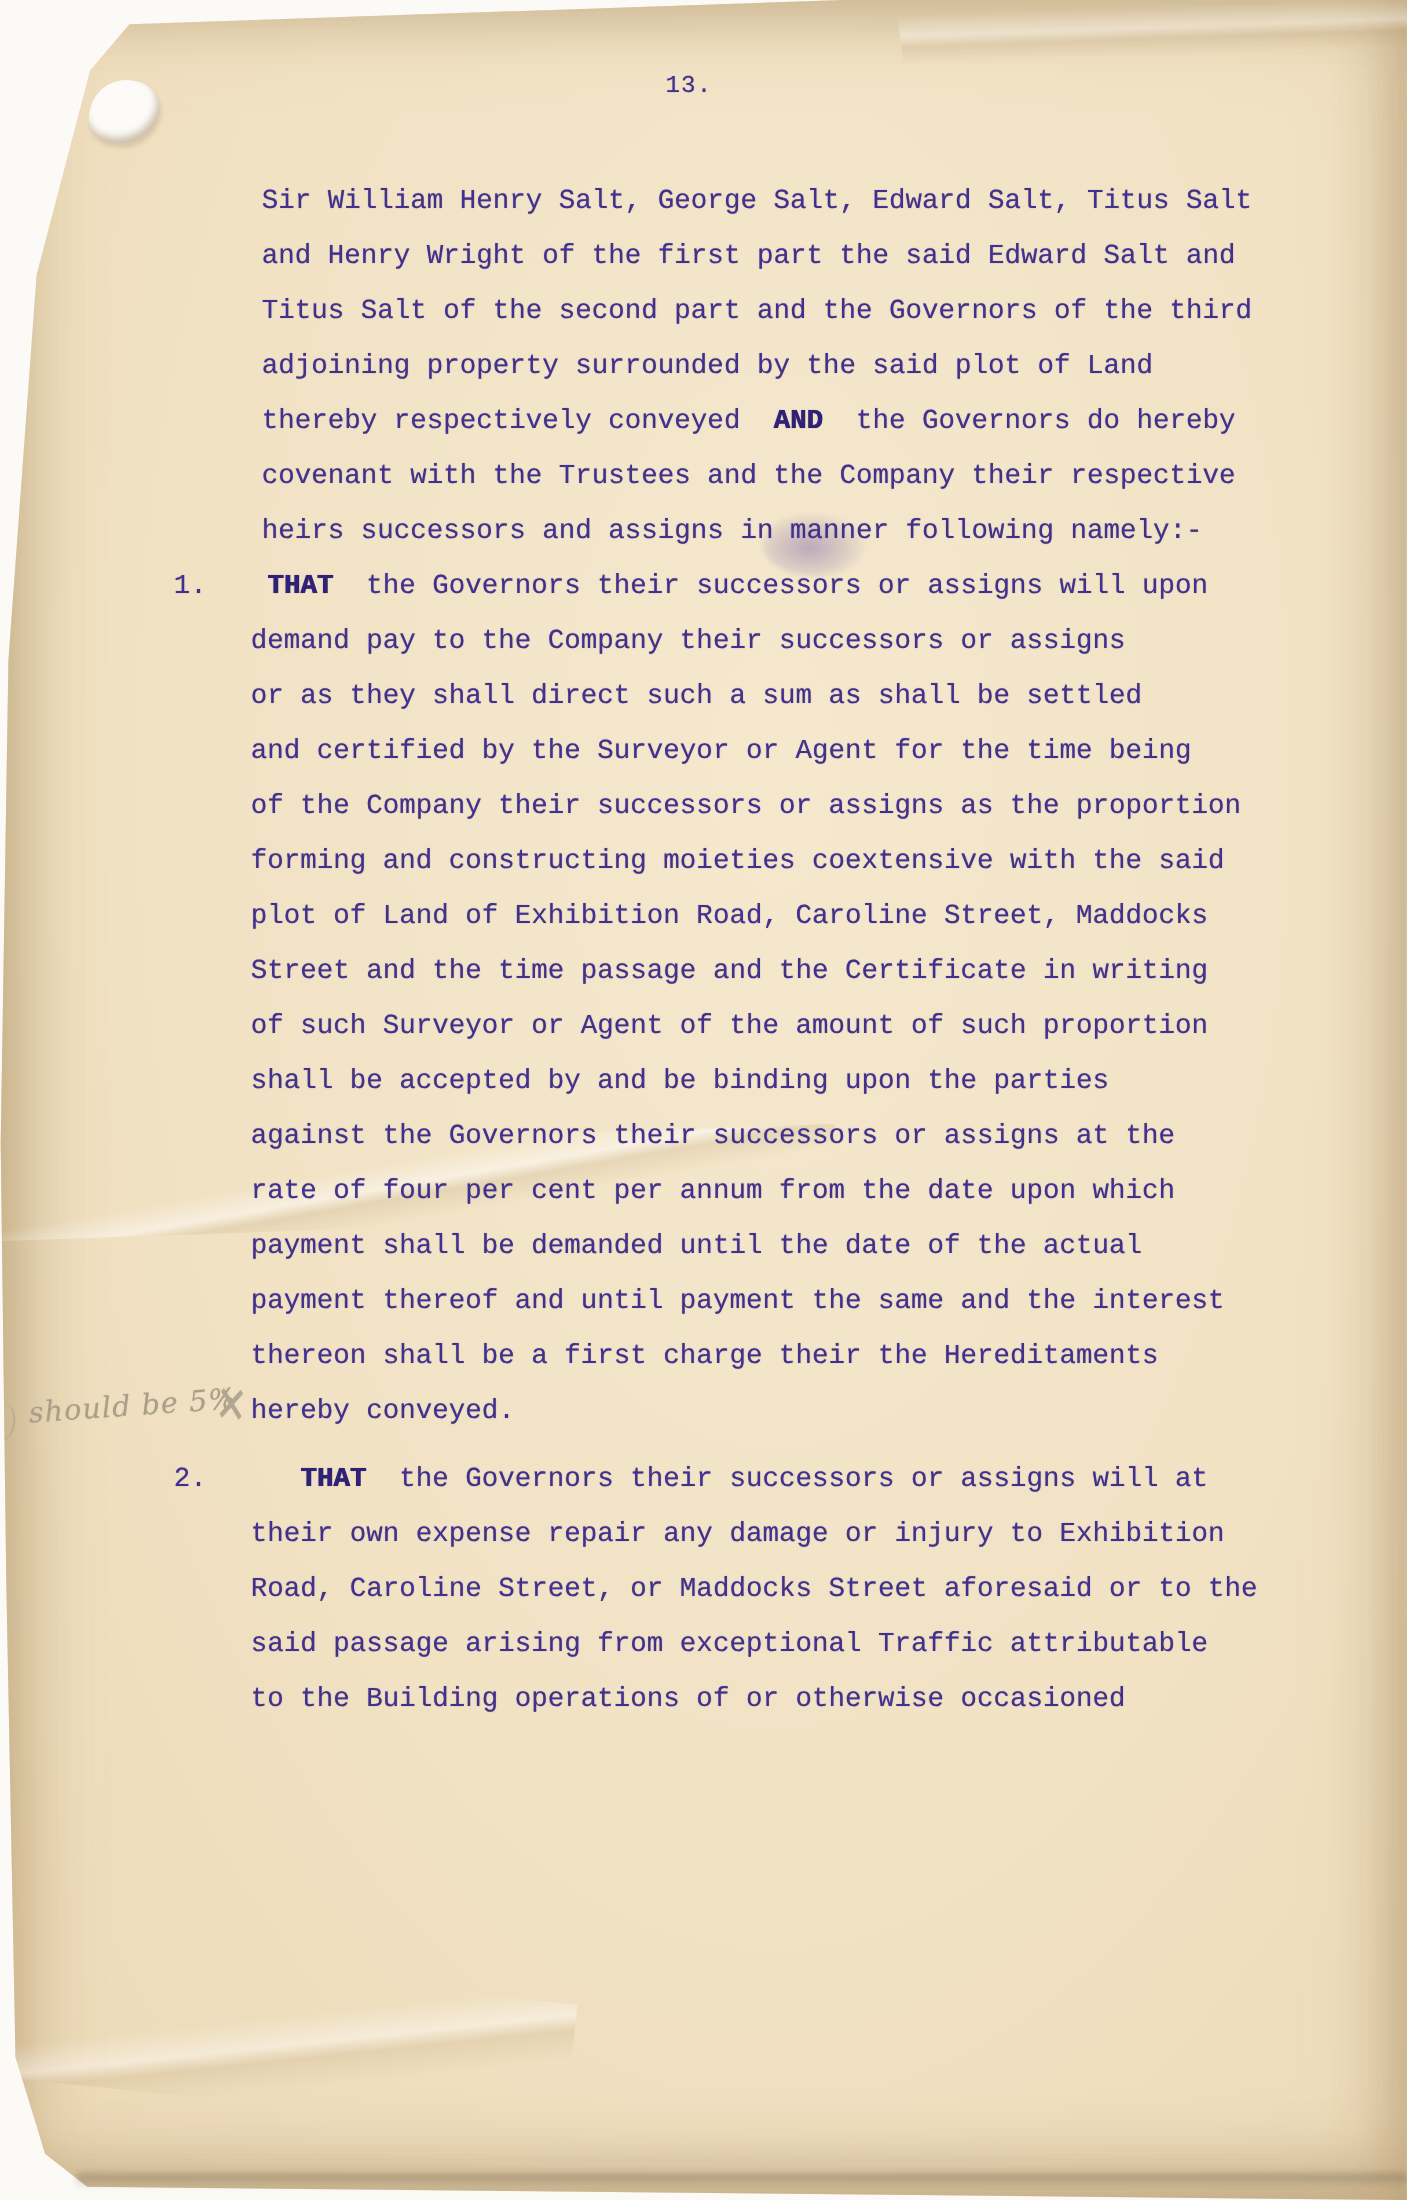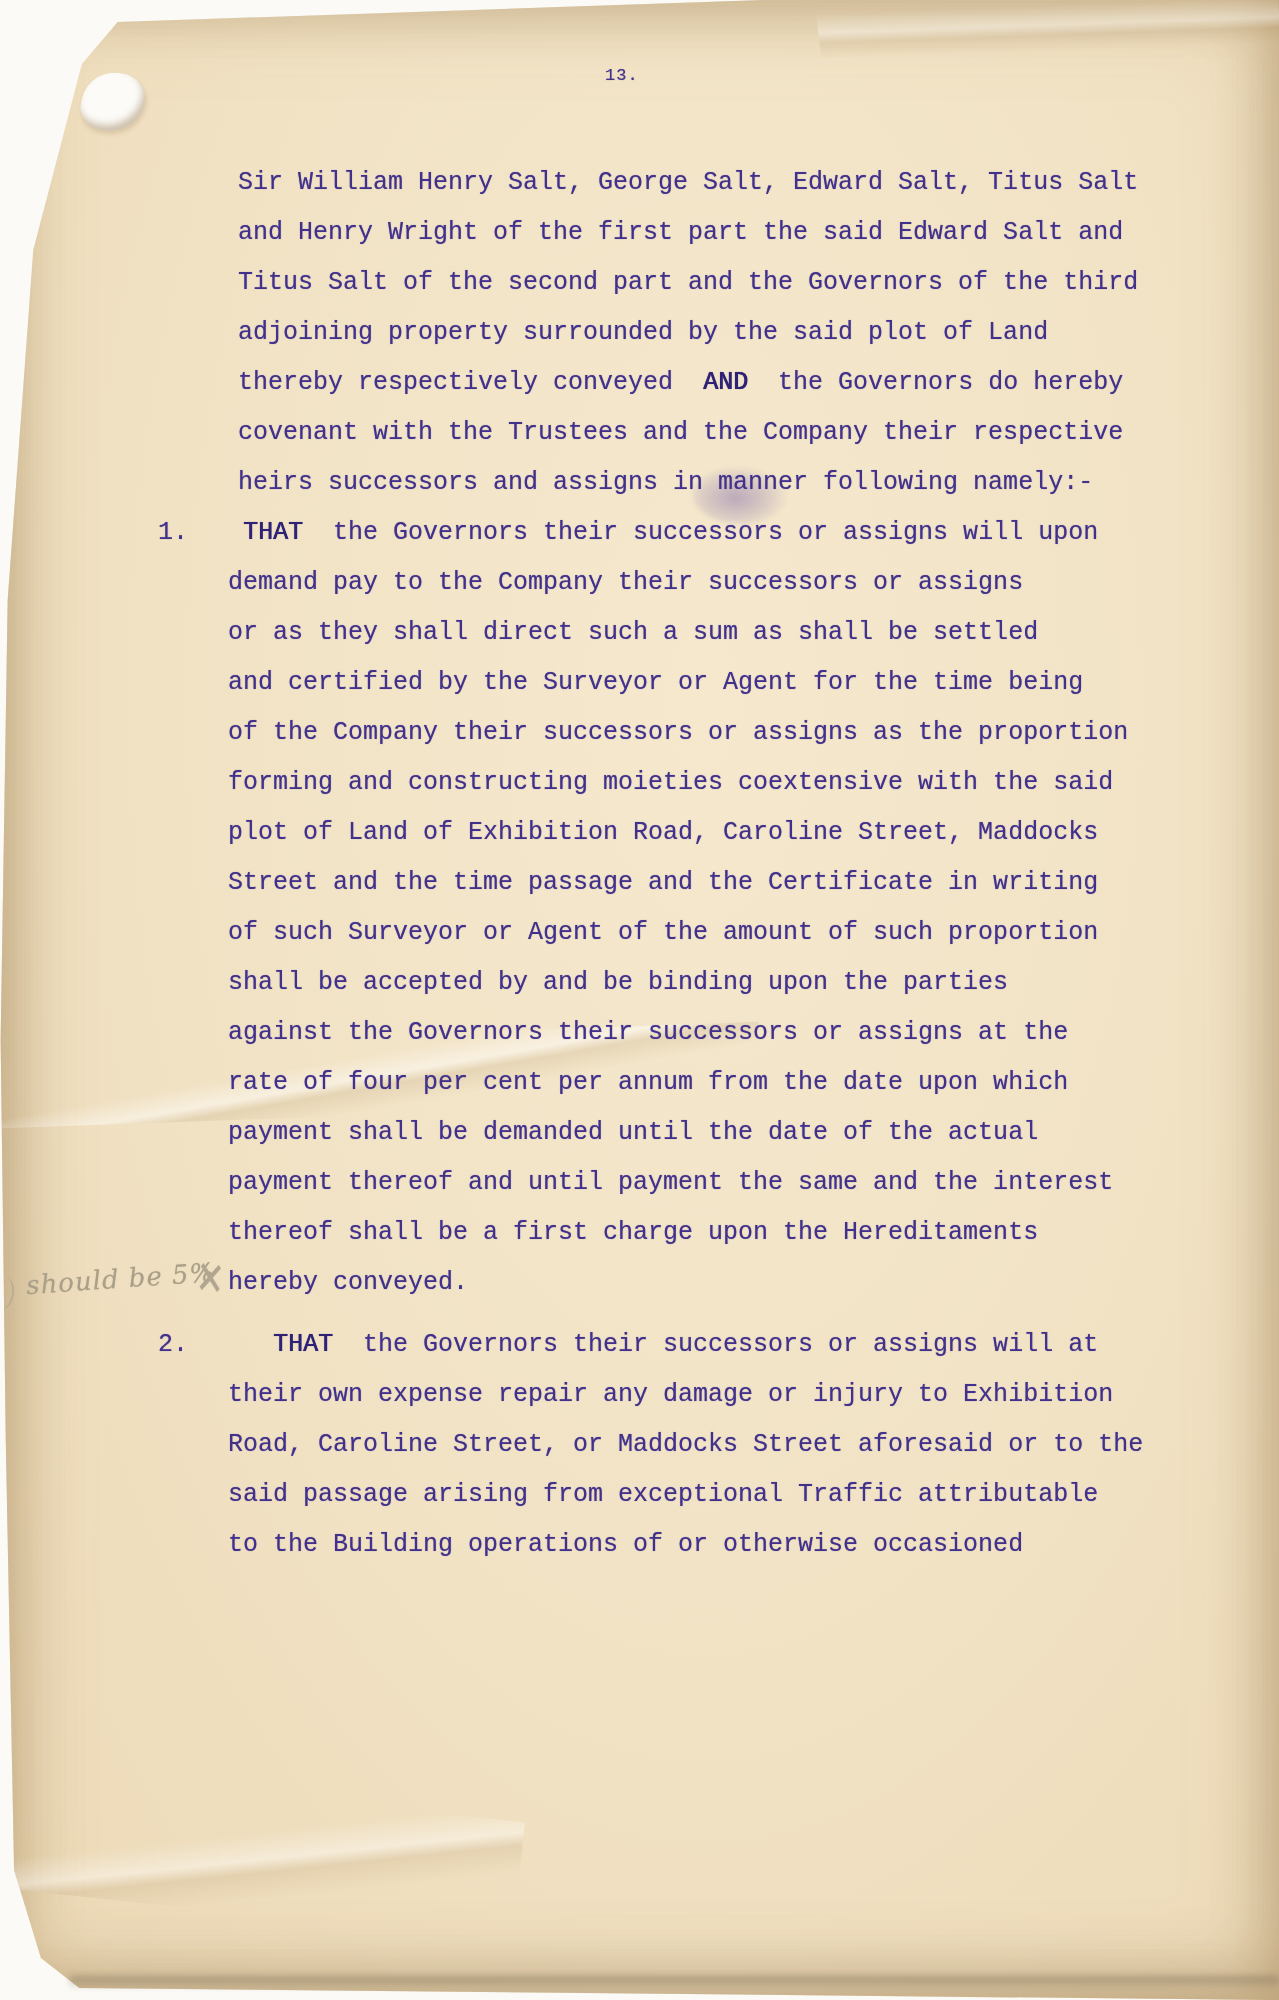--- a/index.html
+++ b/index.html
@@ -53,7 +53,7 @@
   .typeink{color:#41318c;text-shadow:0 0 1px rgba(62,44,132,.55);}
   .page-number{
     position:absolute;left:605px;top:66px;
-    font-size:17px;letter-spacing:1px;white-space:pre;
+    font-size:22px;letter-spacing:1px;white-space:pre;
   }
   .textblock{position:absolute;left:0;top:158px;width:1279px;font-size:25px;}
   .line{white-space:pre;height:50px;line-height:50px;}

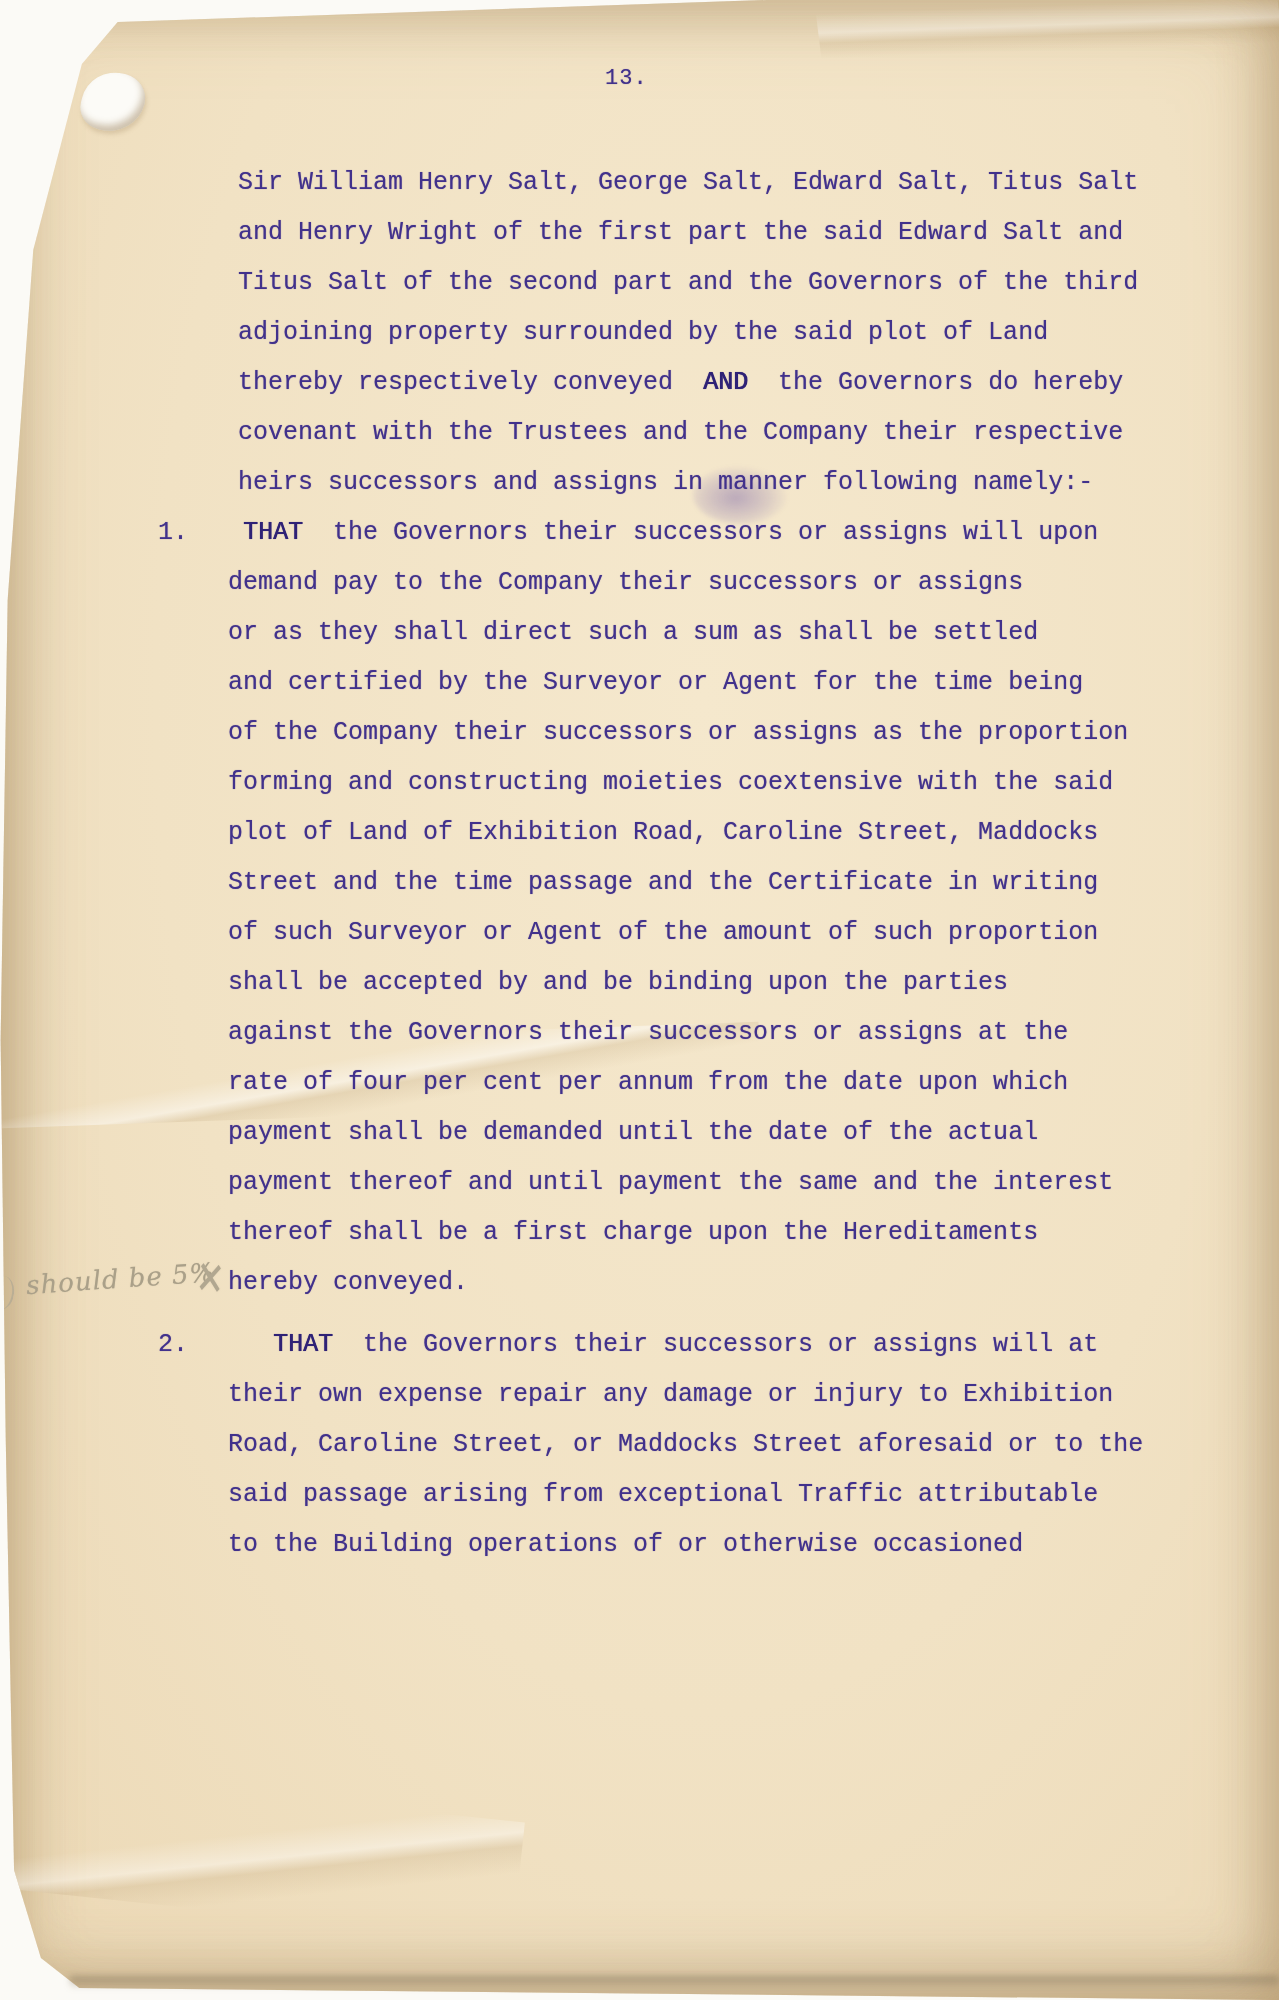--- a/index.html
+++ b/index.html
@@ -66,7 +66,7 @@
   }
   .block.clause.idx0 .line.first{padding-left:15px;}
   .block.clause.idx1 .line.first{padding-left:45px;}
-  .b{font-weight:normal;color:#2f2276;text-shadow:.6px 0 0 #2f2276, 0 0 1px rgba(47,34,118,.6);}
+  .b{font-weight:bold;color:#2f2276;text-shadow:.6px 0 0 #2f2276, 0 0 1px rgba(47,34,118,.6);}
   .hand{
     font-family:"DejaVu Serif","Liberation Serif",serif;
     font-style:italic;font-weight:normal;

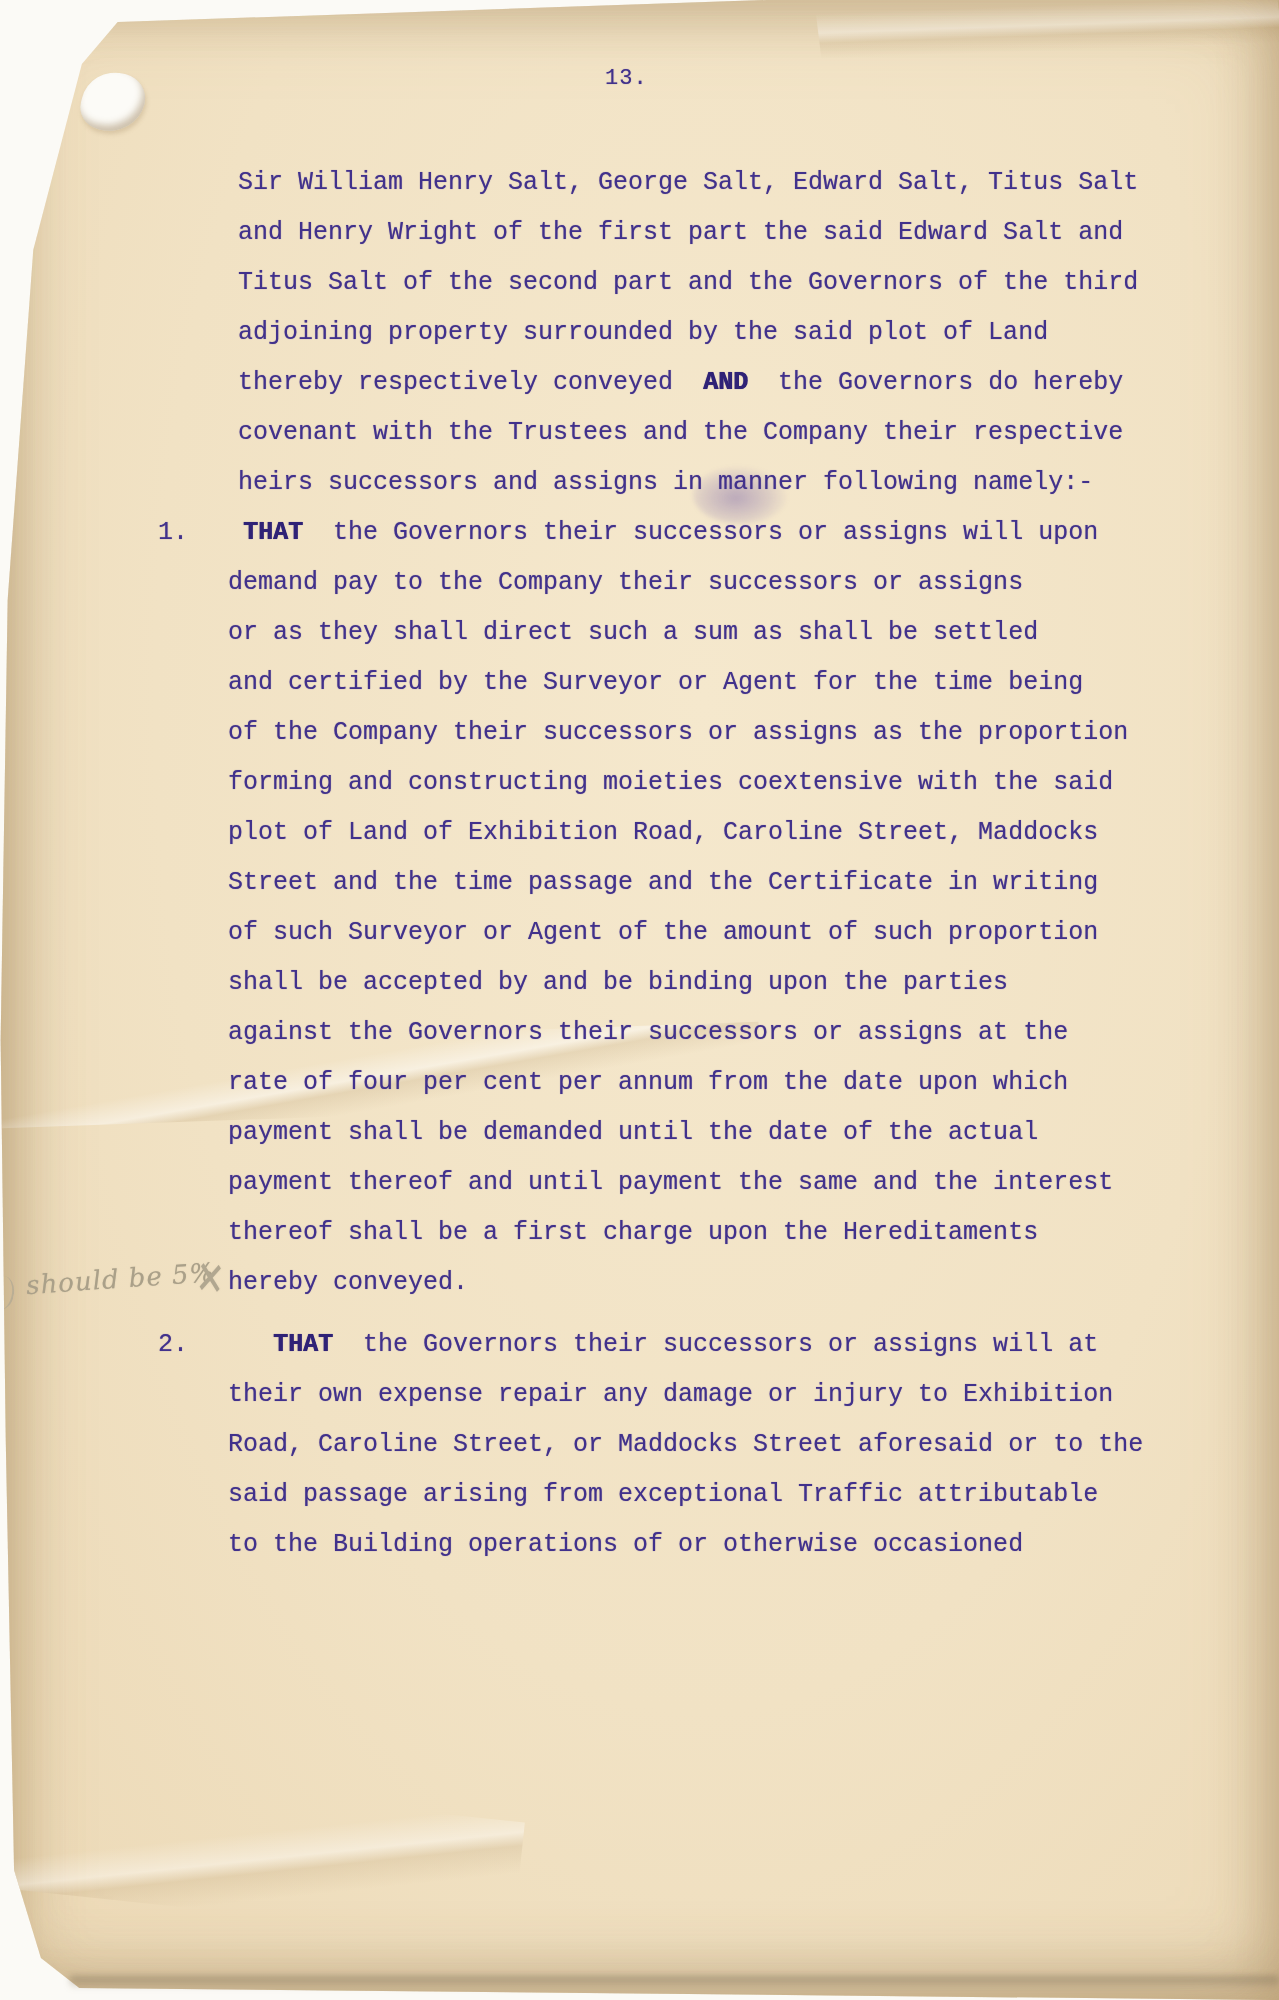--- a/index.html
+++ b/index.html
@@ -137,7 +137,7 @@
           <div class="line">rate of four per cent per annum from the date upon which</div>
           <div class="line">payment shall be demanded until the date of the actual</div>
           <div class="line">payment thereof and until payment the same and the interest</div>
-          <div class="line">thereof shall be a first charge upon the Hereditaments</div>
+          <div class="line">thereon shall be a first charge their the Hereditaments</div>
           <div class="line">hereby conveyed.</div>
         </div>
         <div class="block clause idx1">

